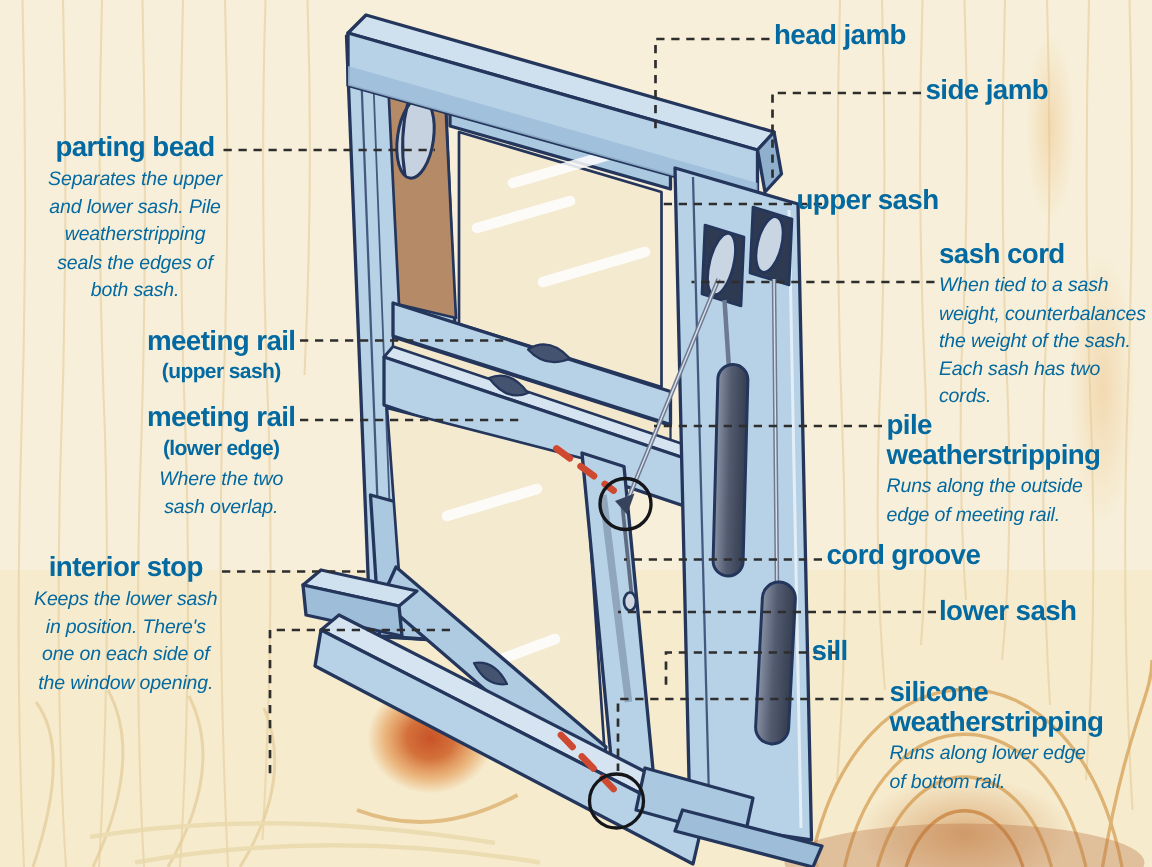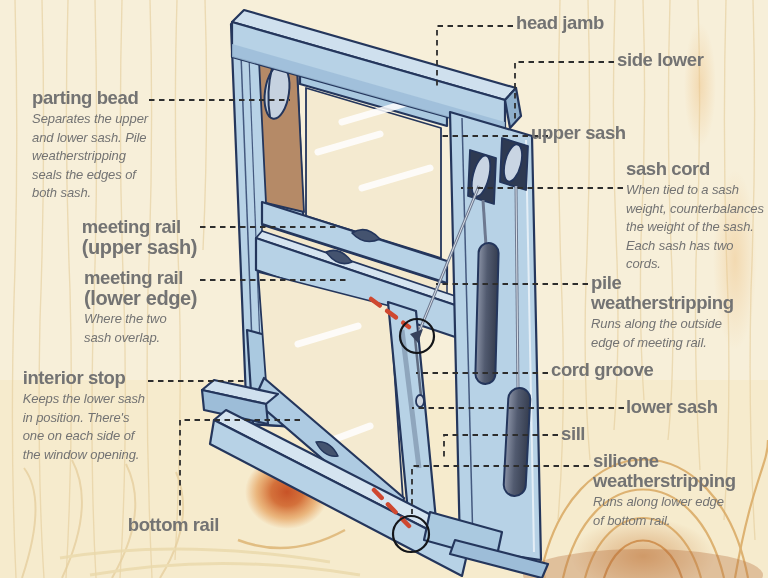--- a/index.html
+++ b/index.html
@@ -8,7 +8,7 @@
     background:#f6eed8;font-family:"Liberation Sans",sans-serif;
   }
   .stage svg{position:absolute;left:0;top:0;}
-  .label{position:absolute;color:#737373;}
+  .label{position:absolute;color:#0369a1;}
   .label .lh{font-size:18.5px;font-weight:700;line-height:20px;letter-spacing:-0.4px;white-space:pre-line;}
   .label .ls{font-size:20px;font-weight:700;line-height:20px;letter-spacing:-0.4px;white-space:pre-line;}
   .label .ln{font-style:italic;font-size:13px;line-height:18.5px;letter-spacing:-0.1px;white-space:pre-line;margin-top:2px;}

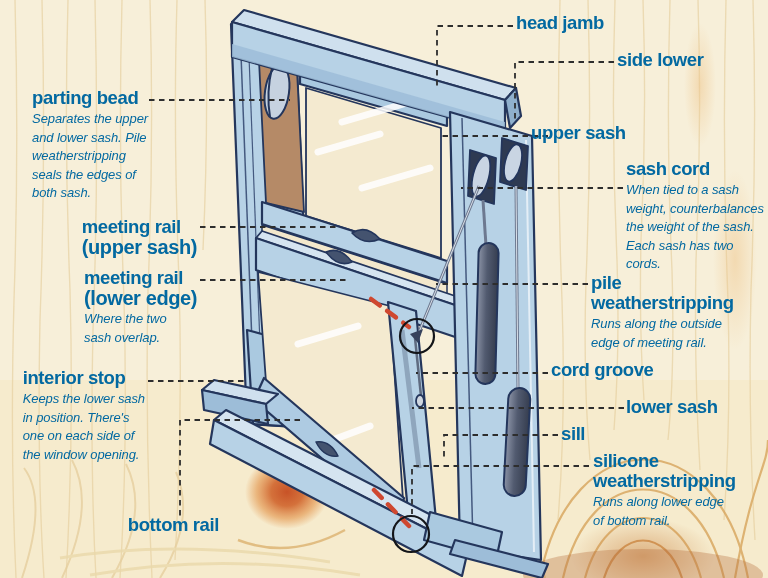--- a/index.html
+++ b/index.html
@@ -266,7 +266,7 @@
   </div>
 
   <div class="label right-col lbl-side-jamb">
-    <div class="lh">side lower</div>
+    <div class="lh">side jamb</div>
   </div>
 
   <div class="label right-col lbl-upper-sash">

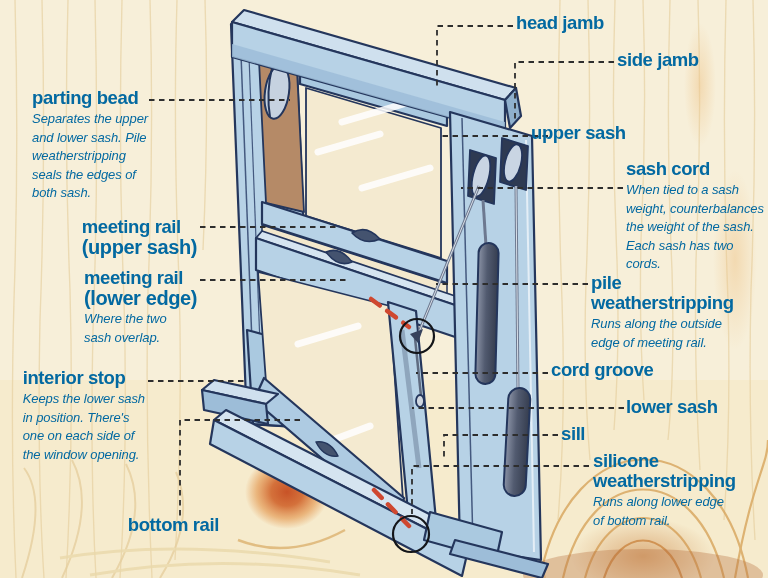--- a/index.html
+++ b/index.html
@@ -12,7 +12,7 @@
   .label .lh{font-size:18.5px;font-weight:700;line-height:20px;letter-spacing:-0.4px;white-space:pre-line;}
   .label .ls{font-size:20px;font-weight:700;line-height:20px;letter-spacing:-0.4px;white-space:pre-line;}
   .label .ln{font-style:italic;font-size:13px;line-height:18.5px;letter-spacing:-0.1px;white-space:pre-line;margin-top:2px;}
-  .left-col{text-align:left;}
+  .left-col{text-align:center;}
   .right-col{text-align:left;}
   
   .lbl-parting-bead   {right:620px;top:88px;}

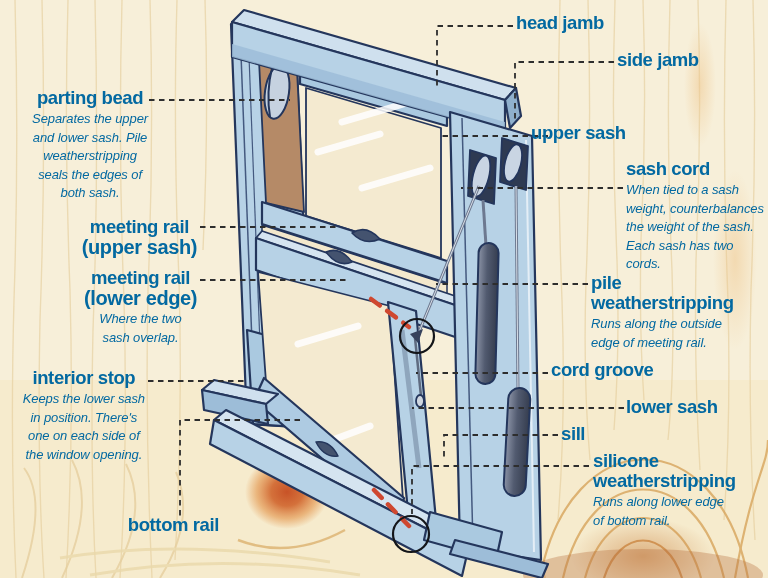--- a/index.html
+++ b/index.html
@@ -10,7 +10,7 @@
   .stage svg{position:absolute;left:0;top:0;}
   .label{position:absolute;color:#0369a1;}
   .label .lh{font-size:18.5px;font-weight:700;line-height:20px;letter-spacing:-0.4px;white-space:pre-line;}
-  .label .ls{font-size:20px;font-weight:700;line-height:20px;letter-spacing:-0.4px;white-space:pre-line;}
+  .label .ls{font-size:14px;font-weight:700;line-height:20px;letter-spacing:-0.4px;white-space:pre-line;}
   .label .ln{font-style:italic;font-size:13px;line-height:18.5px;letter-spacing:-0.1px;white-space:pre-line;margin-top:2px;}
   .left-col{text-align:center;}
   .right-col{text-align:left;}

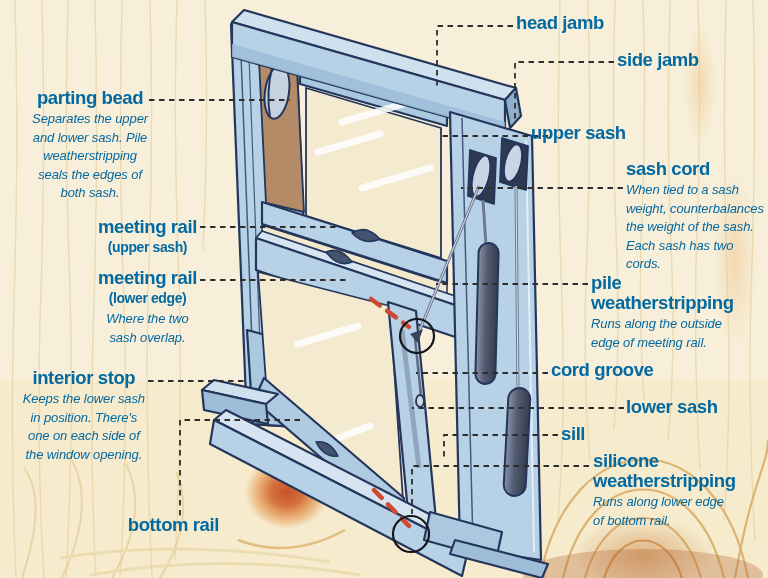--- a/index.html
+++ b/index.html
@@ -28,7 +28,7 @@
   .lbl-pile-ws        {left:591px;top:273px;}
   .lbl-cord-groove    {left:551px;top:360px;}
   .lbl-lower-sash     {left:626px;top:397px;}
-  .lbl-sill           {left:561px;top:424px;}
+  .lbl-sill           {left:541px;top:424px;}
   .lbl-silicone-ws    {left:593px;top:451px;}
 </style>
 </head>

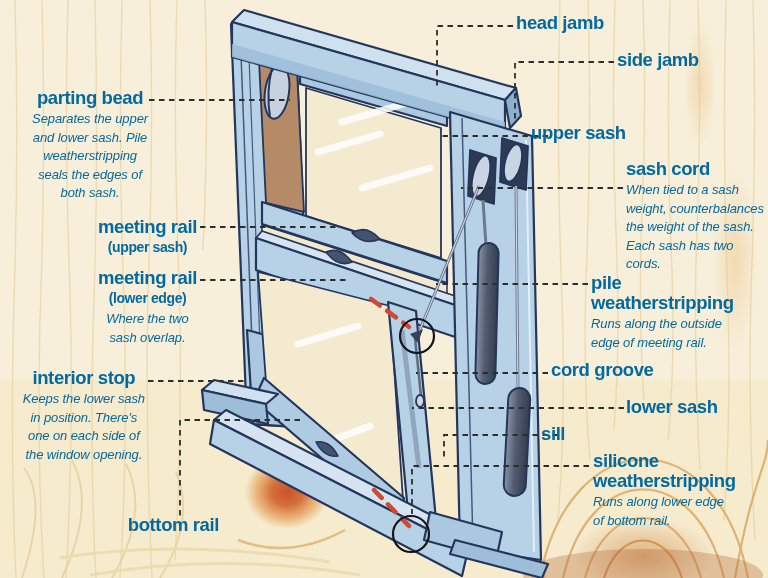--- a/index.html
+++ b/index.html
@@ -257,9 +257,6 @@
 the window opening.</div>
   </div>
 
-  <div class="label left-col lbl-bottom-rail">
-    <div class="lh">bottom rail</div>
-  </div>
 
   <div class="label right-col lbl-head-jamb">
     <div class="lh">head jamb</div>

